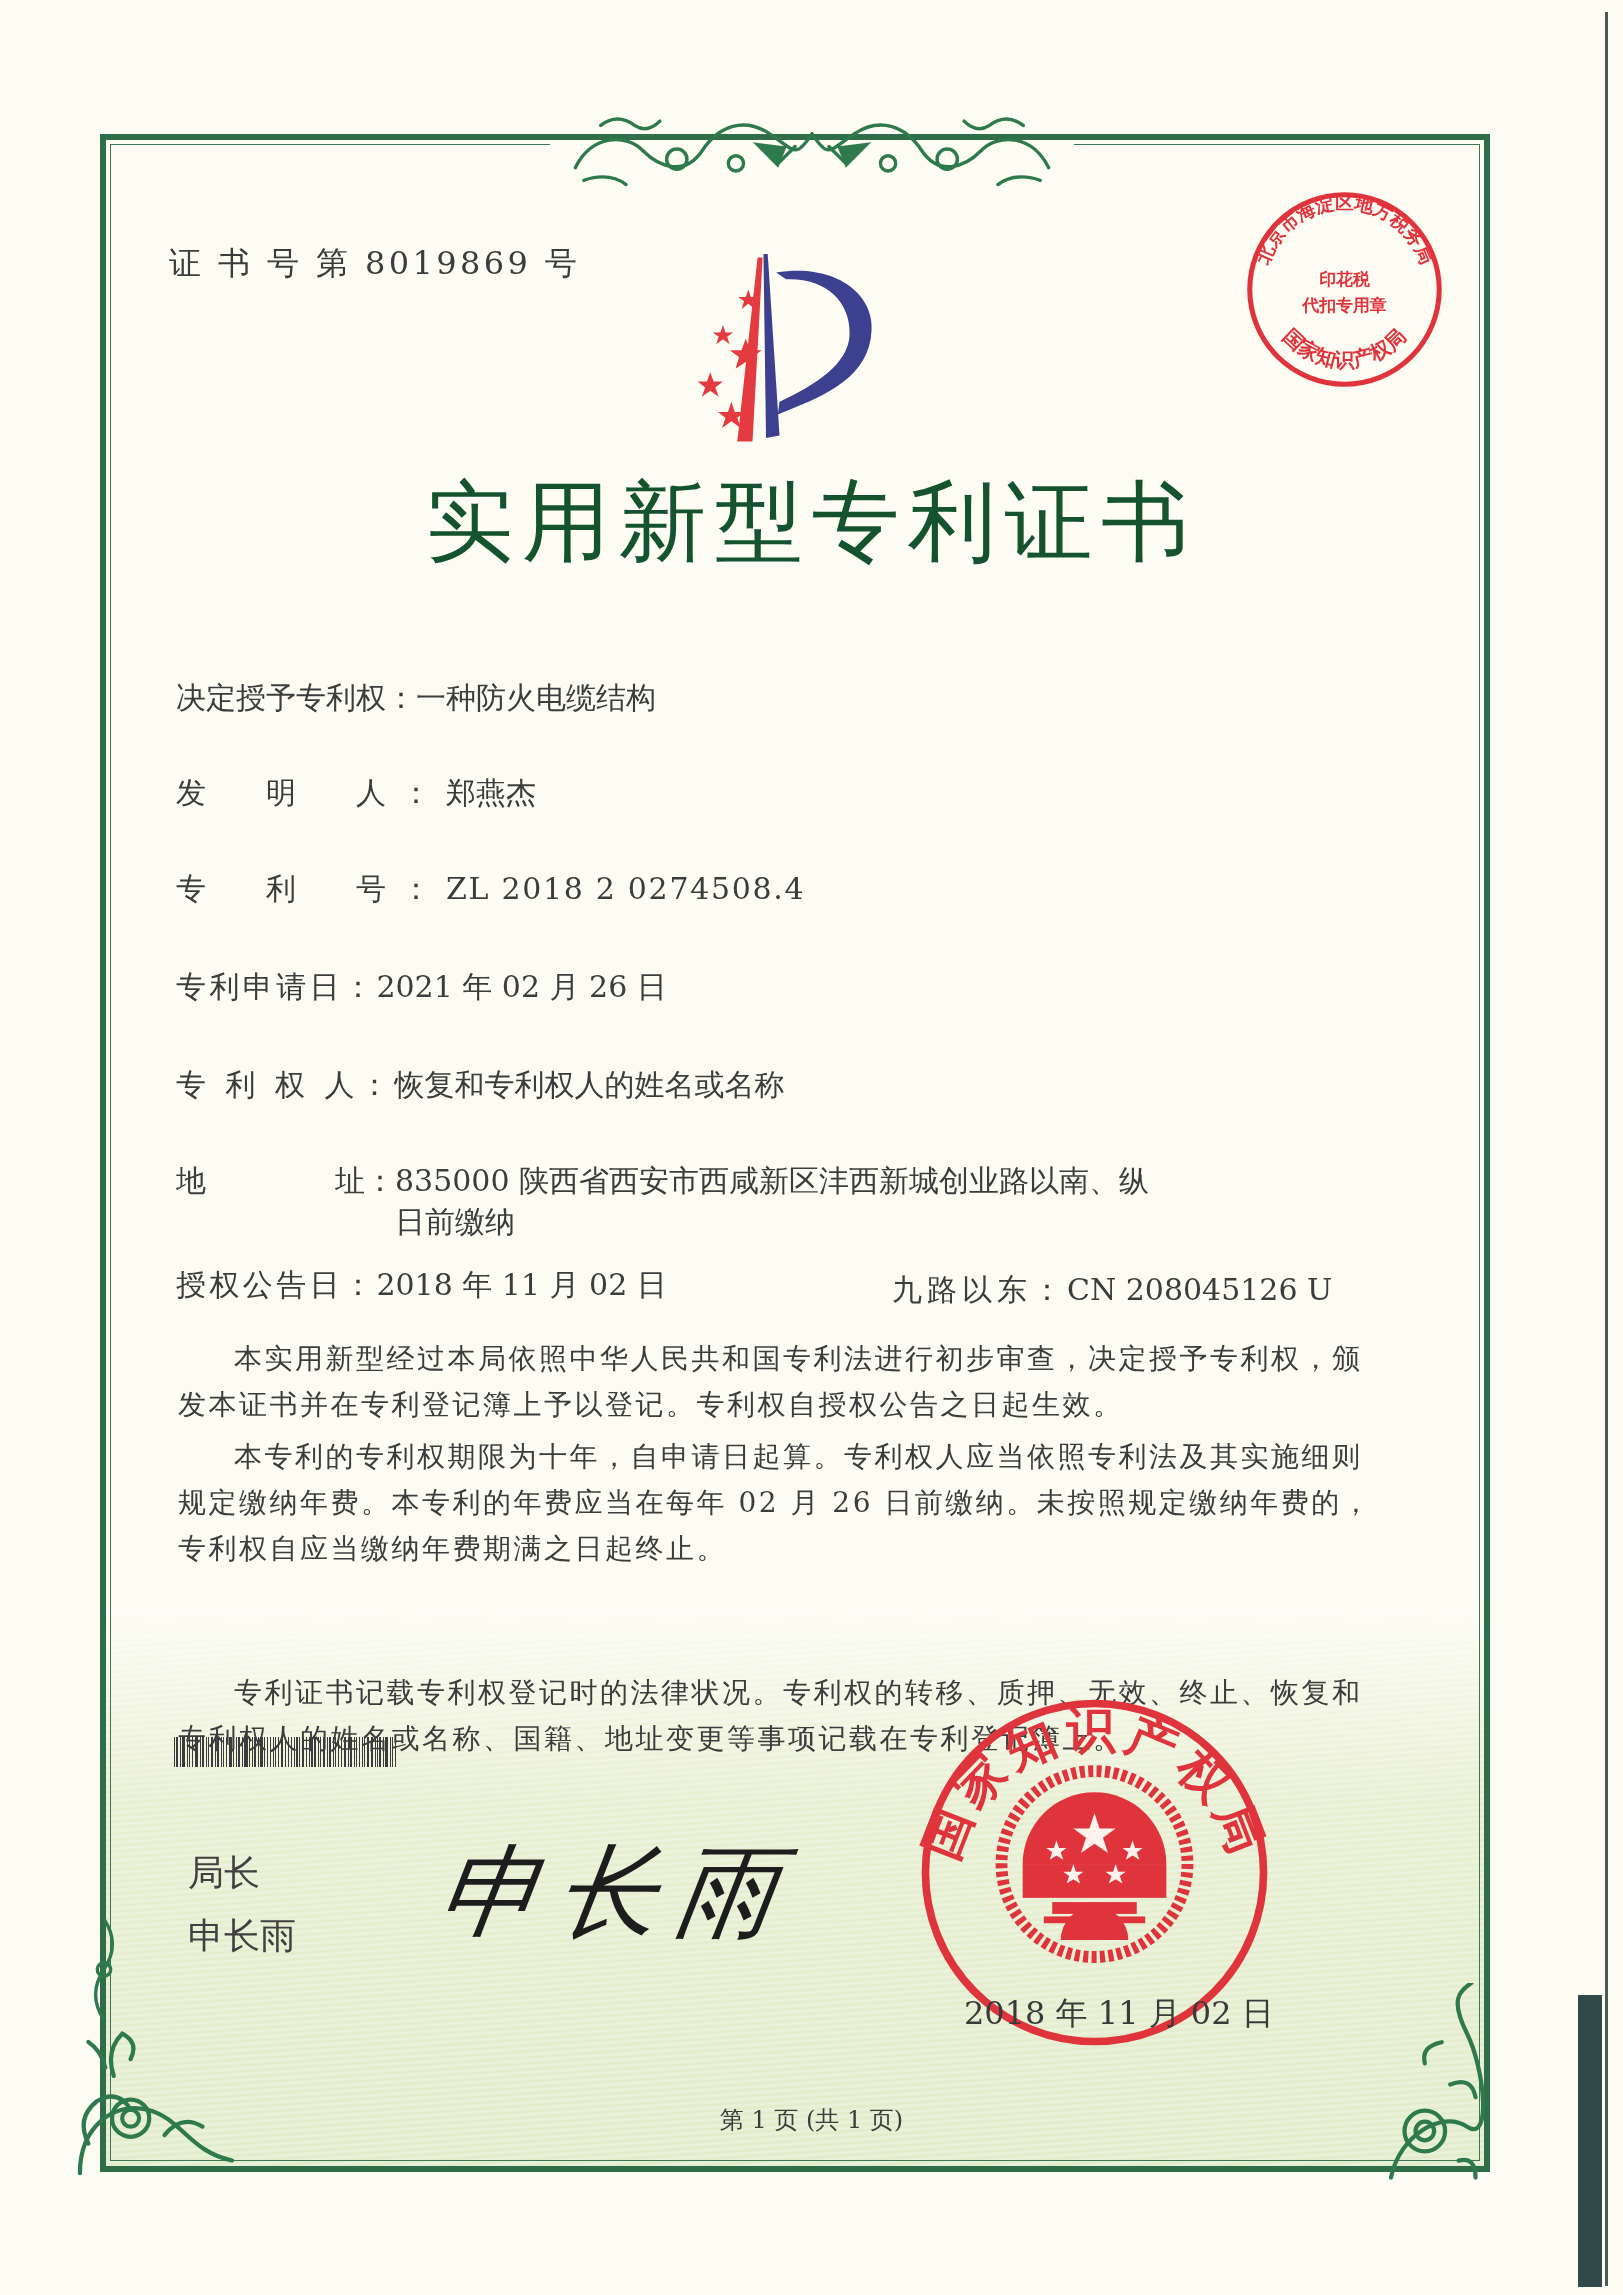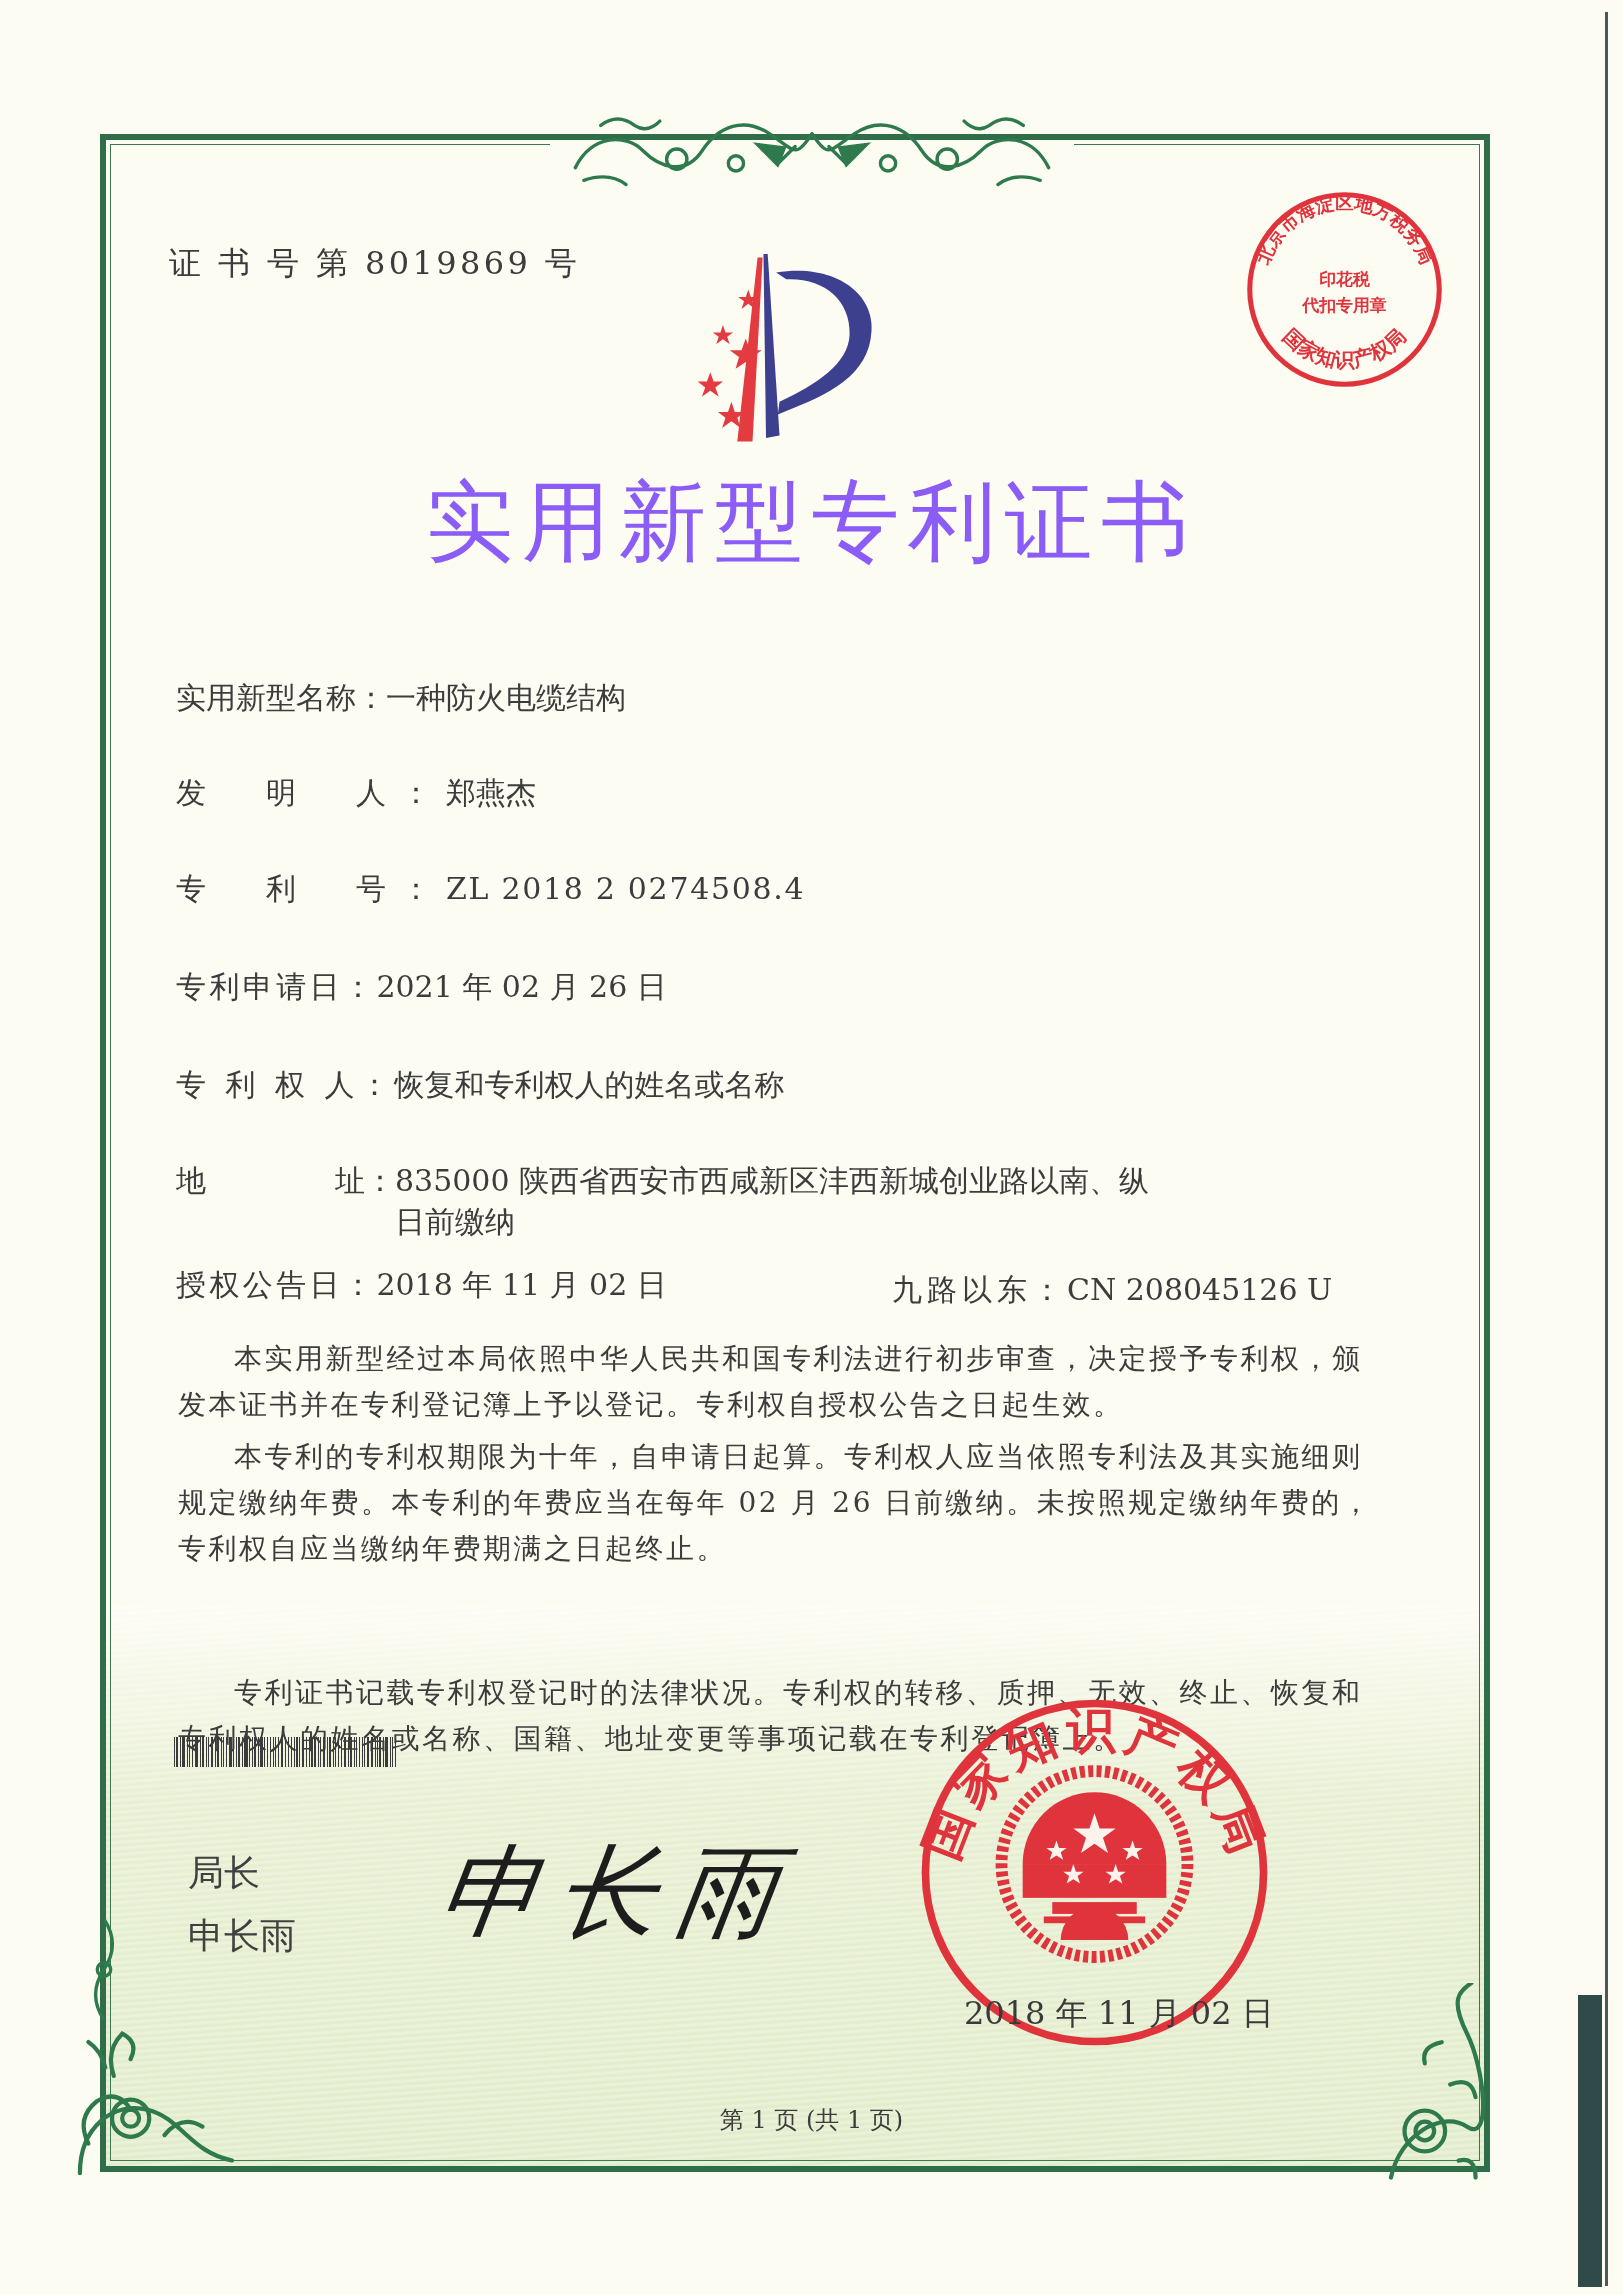--- a/index.html
+++ b/index.html
@@ -32,7 +32,7 @@
   .cert-no { left:169px; top:242px; font-size:32px; letter-spacing:3.4px; }
   .title {
     left:0; width:1623px; text-align:center; top:463px;
-    font-size:88px; letter-spacing:8.5px; color:#8b5cf6;
+    font-size:88px; letter-spacing:8.5px; color:#14532d;
   }
   .field { font-size:30px; white-space:nowrap; }
   .label { display:inline-block; }

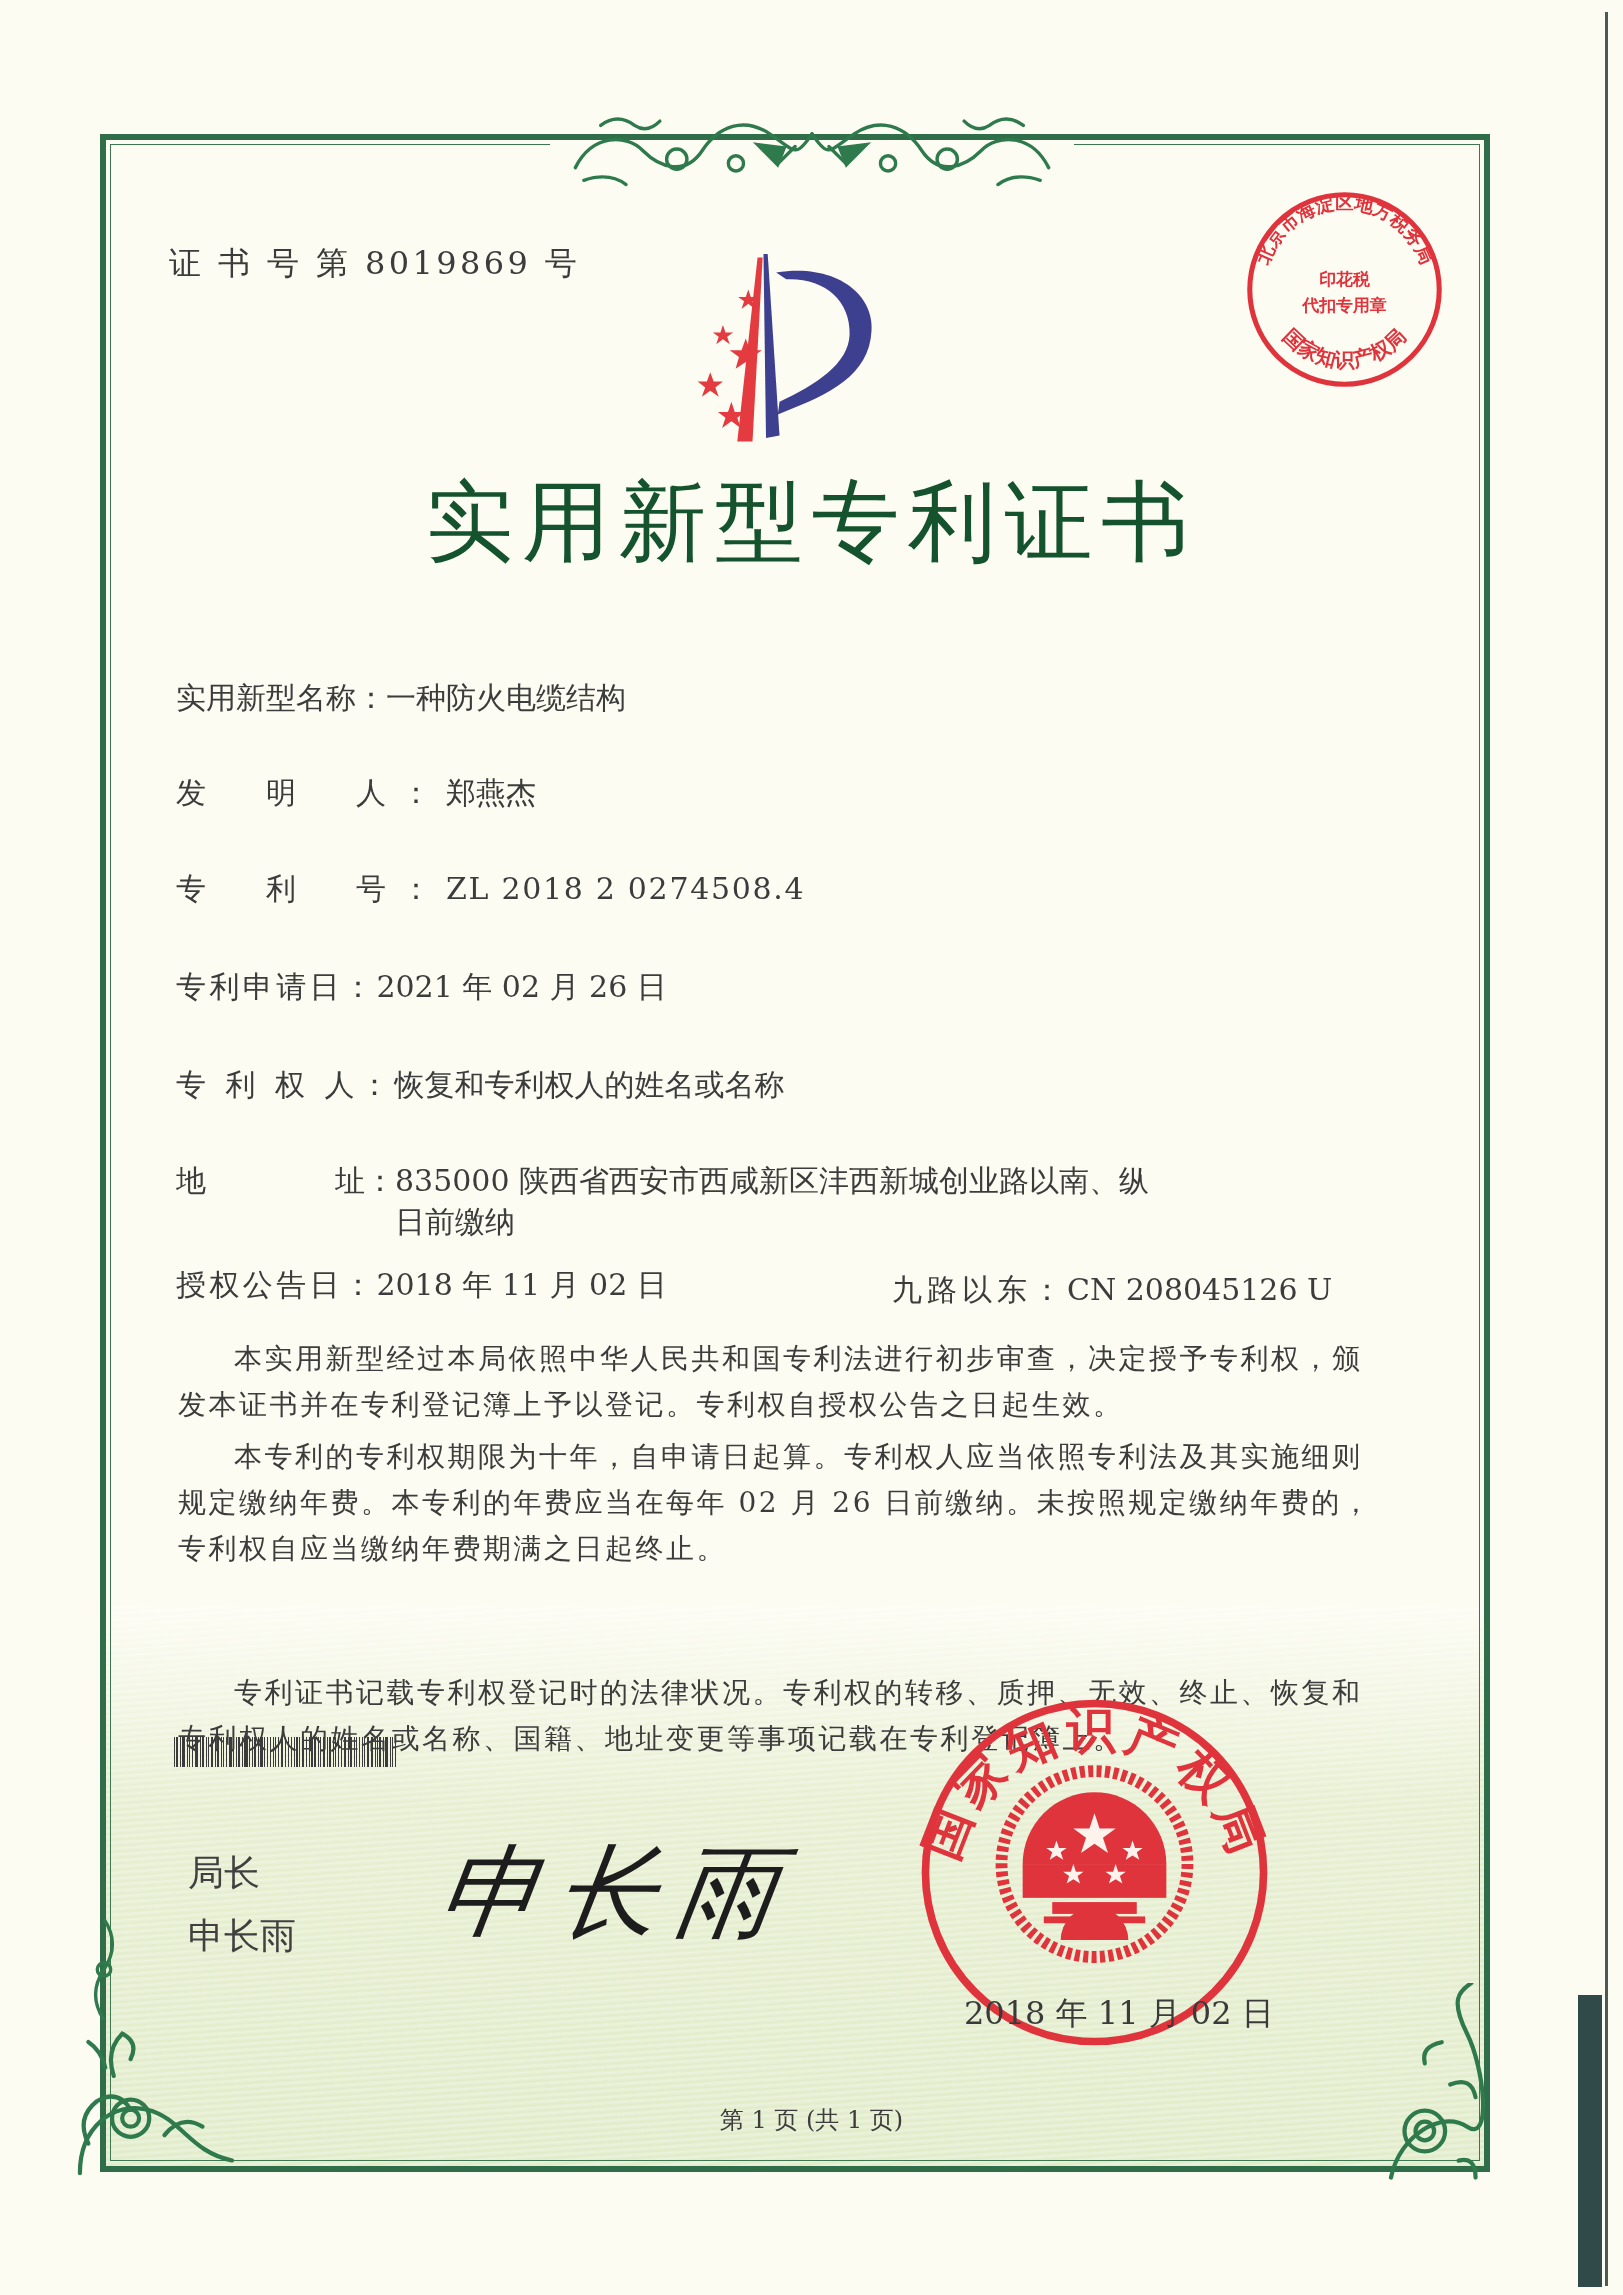--- a/index.html
+++ b/index.html
@@ -136,7 +136,7 @@
 <div class="abs title">实用新型专利证书</div>
 
 <div class="abs field" style="left:176px;top:678px">
-  <span class="label">实用新型名称：</span><span>一种防火电缆结构</span>
+  <span class="label">决定授予专利权：</span><span>一种防火电缆结构</span>
 </div>
 <div class="abs field" style="left:176px;top:773px">
   <span class="label" style="letter-spacing:15px">发　明　人：</span><span>郑燕杰</span>

